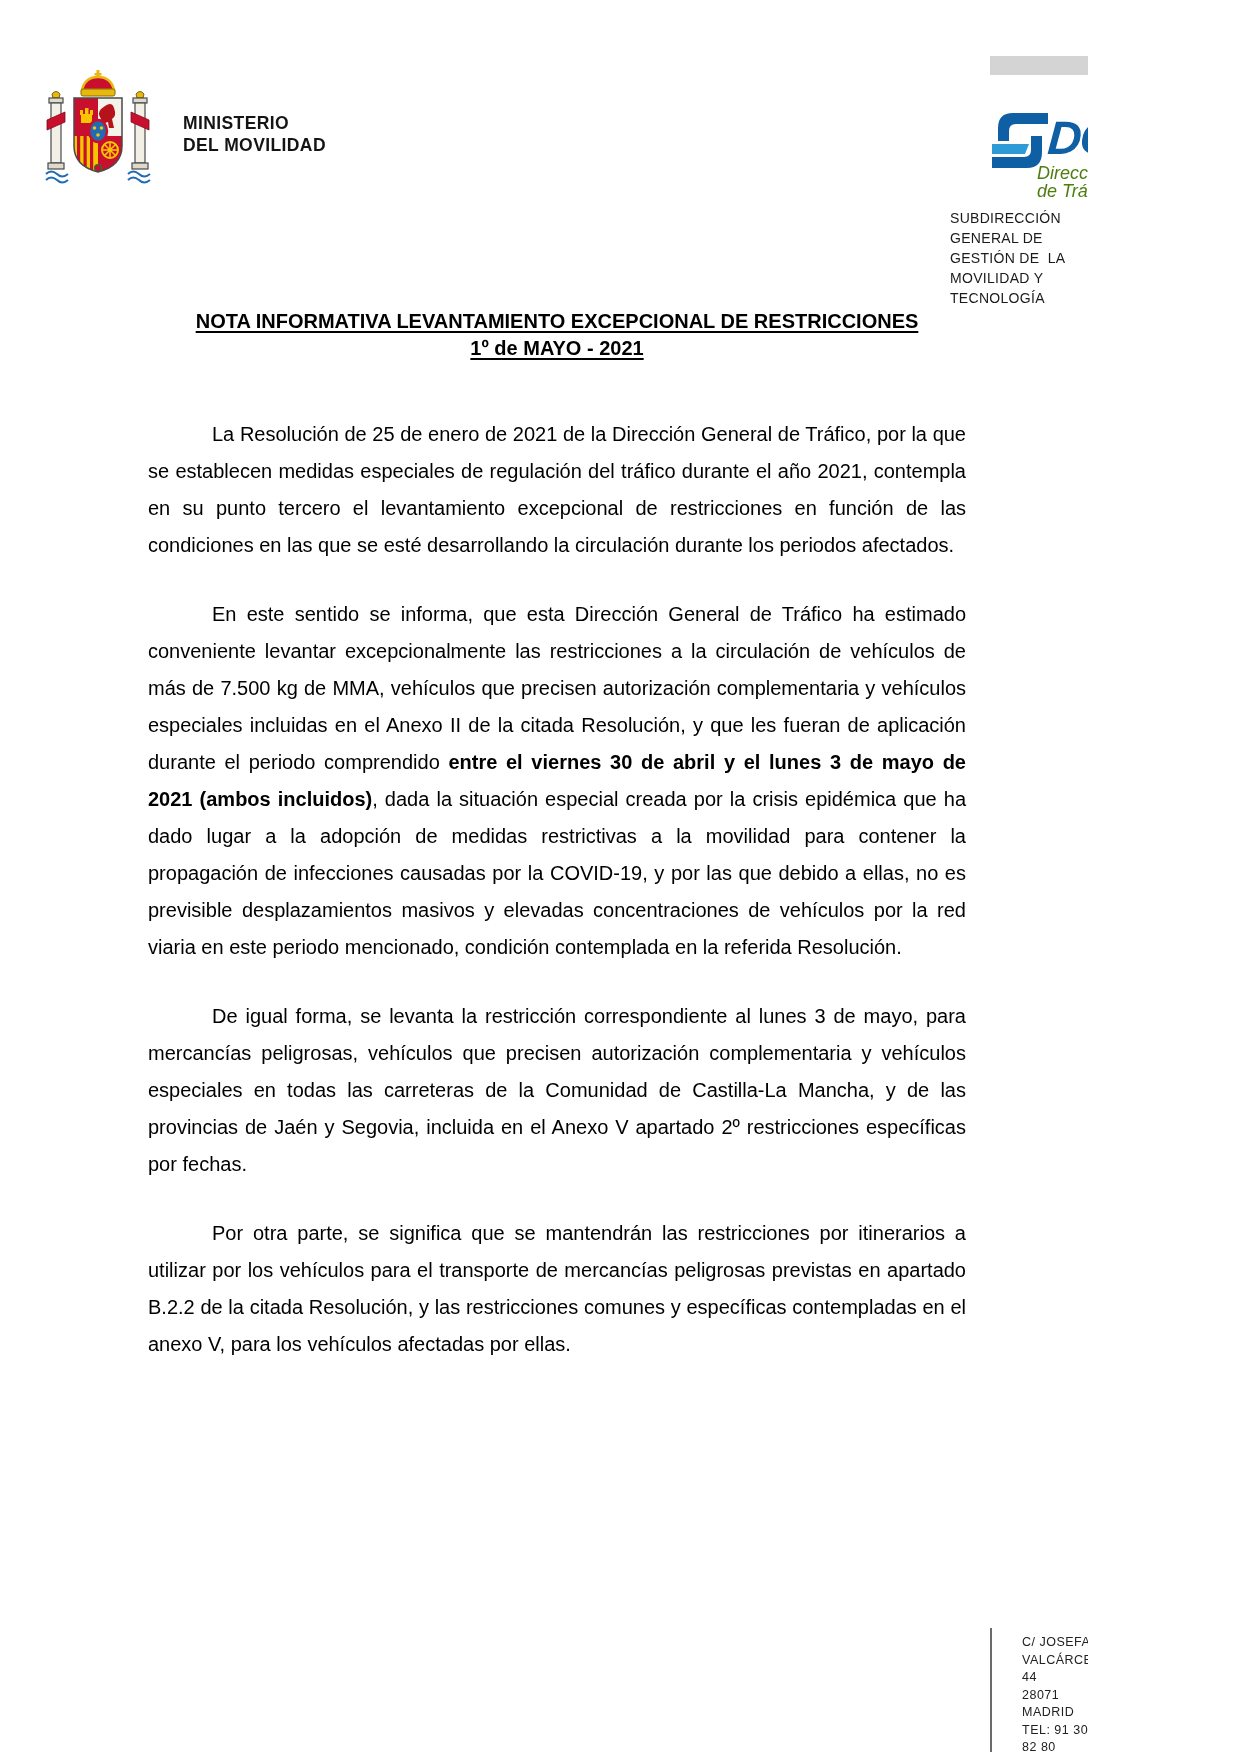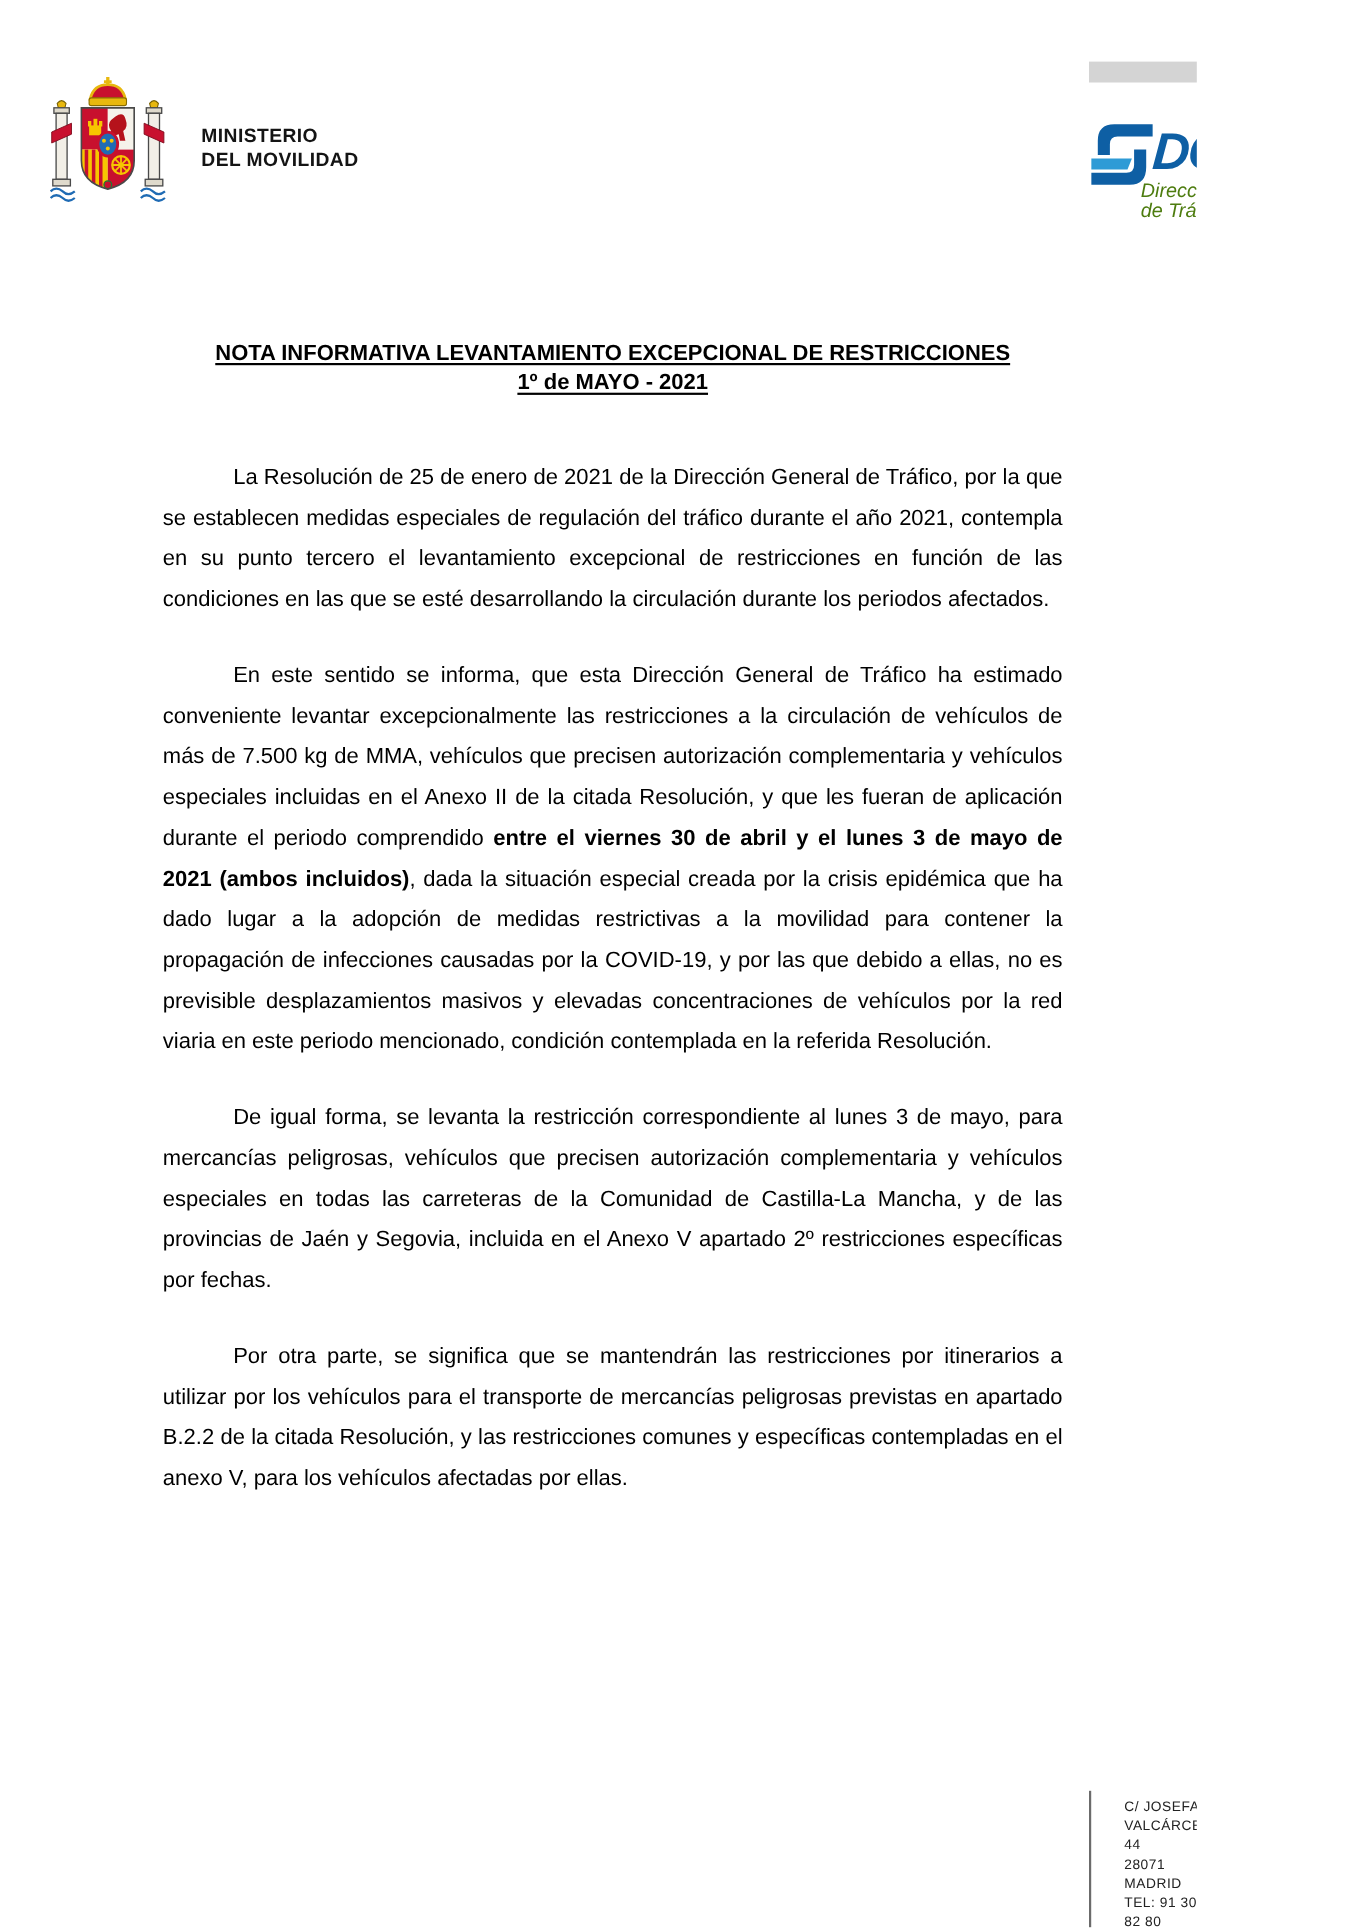--- a/index.html
+++ b/index.html
@@ -159,6 +159,11 @@
     </div>
   </div>
 
+  <div class="subdireccion">
+    <div class="subdir-line">SUBDIRECCIÓN  GENERAL DE</div>
+    <div class="subdir-line">GESTIÓN DE  LA MOVILIDAD Y</div>
+    <div class="subdir-line">TECNOLOGÍA</div>
+  </div>
 
   <div class="doc-title">
     <div><span class="t-line">NOTA INFORMATIVA LEVANTAMIENTO EXCEPCIONAL DE RESTRICCIONES</span></div>

